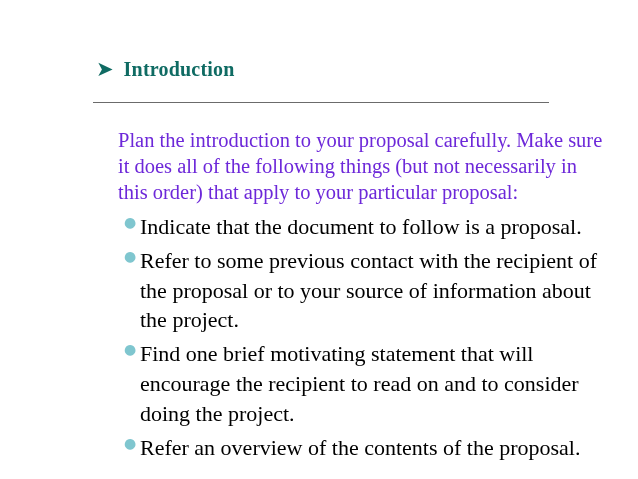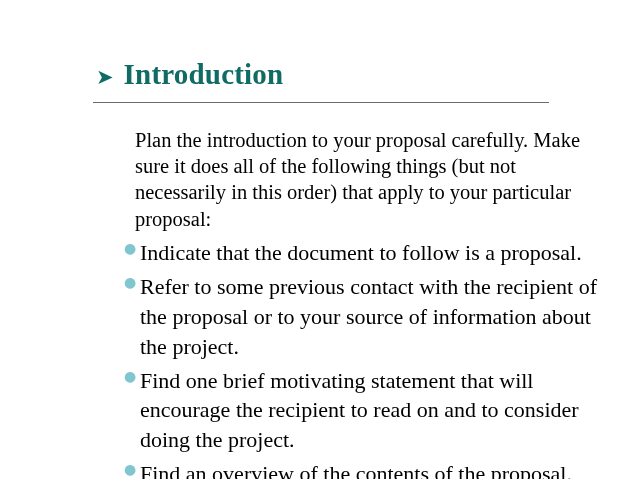--- a/index.html
+++ b/index.html
@@ -36,7 +36,7 @@
   }
   .title-text {
     color: #0f6b63;
-    font-size: 29px;
+    font-size: 20px;
     font-weight: bold;
     font-family: "Liberation Serif", serif;
     letter-spacing: 0.2px;

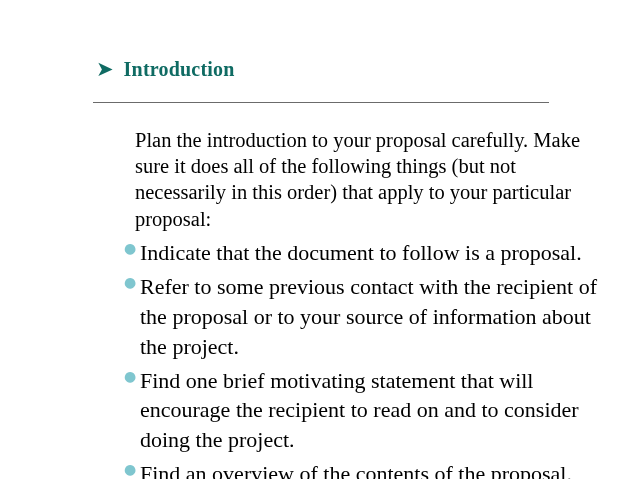--- a/index.html
+++ b/index.html
@@ -58,8 +58,8 @@
   .lead {
     font-size: 20.5px;
     line-height: 1.28;
-    color: #000000;
-    margin: 0 0 6px 17px;
+    color: #6d28d9;
+    margin: 0 0 6px 0;
   }
   .sub-list {
     margin: 0;

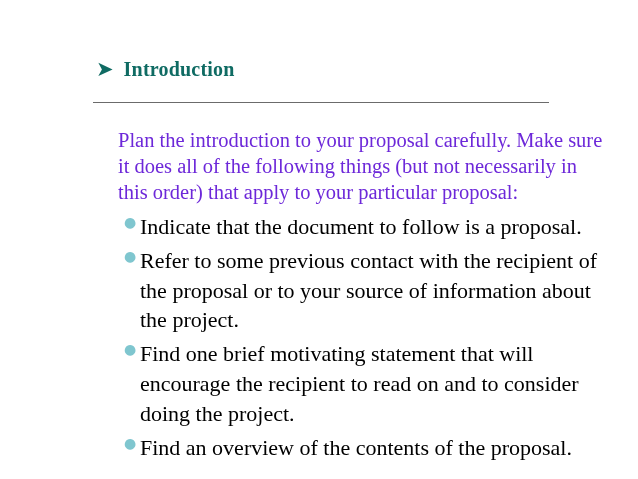--- a/index.html
+++ b/index.html
@@ -119,7 +119,7 @@
       </li>
       <li class="sub-item">
         <span class="sub-bullet">●</span>
-        <span class="sub-text">Find an overview of the contents of the proposal.</span>
+        <span class="sub-text">Refer an overview of the contents of the proposal.</span>
       </li>
     </ul>
   </div>

